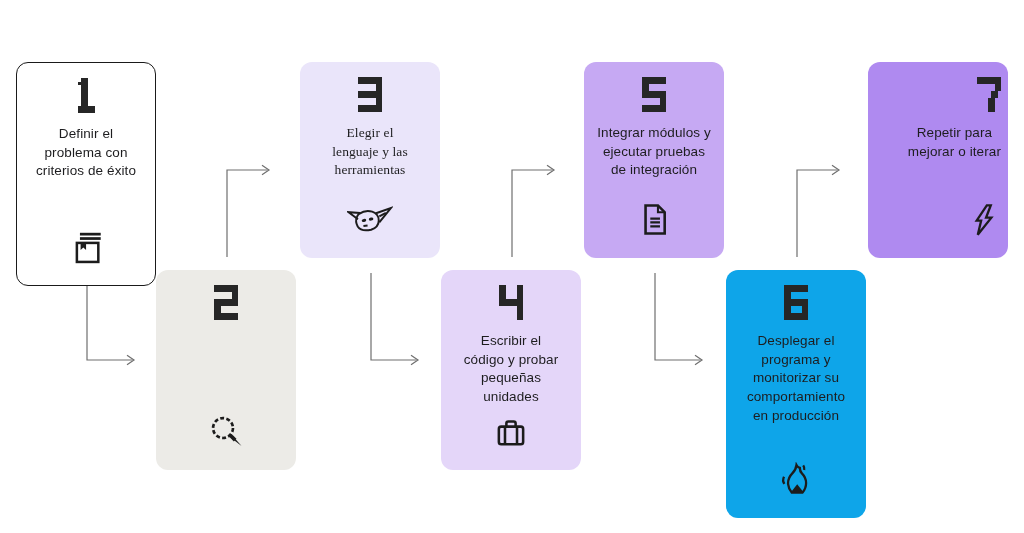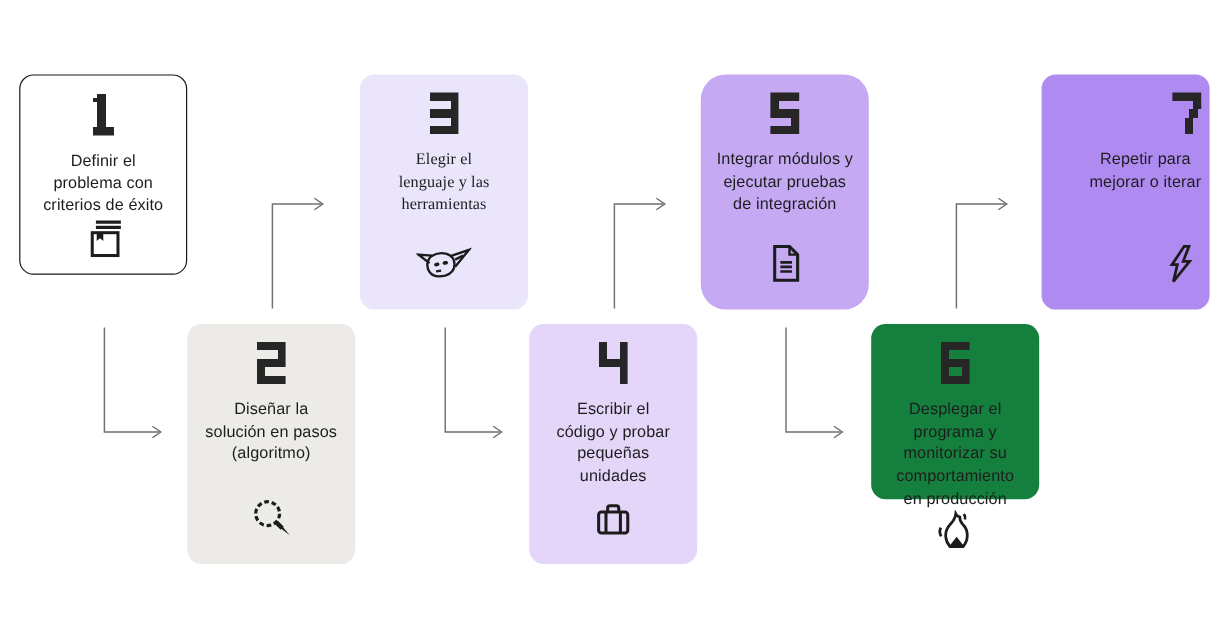--- a/index.html
+++ b/index.html
@@ -53,7 +53,7 @@
    </g>
     </svg>
 
-<div class="card bordered" style="left: 16px; top: 62px; height: 167px; background: rgb(255, 255, 255);">
+<div class="card bordered" style="left: 16px; top: 62px; height: 224px; background: rgb(255, 255, 255);">
       <div class="num">
         <svg width="24.5" height="35" viewBox="0 0 24.5 35" shape-rendering="crispEdges" fill="#262626">
           <rect x="7" y="0" width="3.5" height="3.5"></rect>

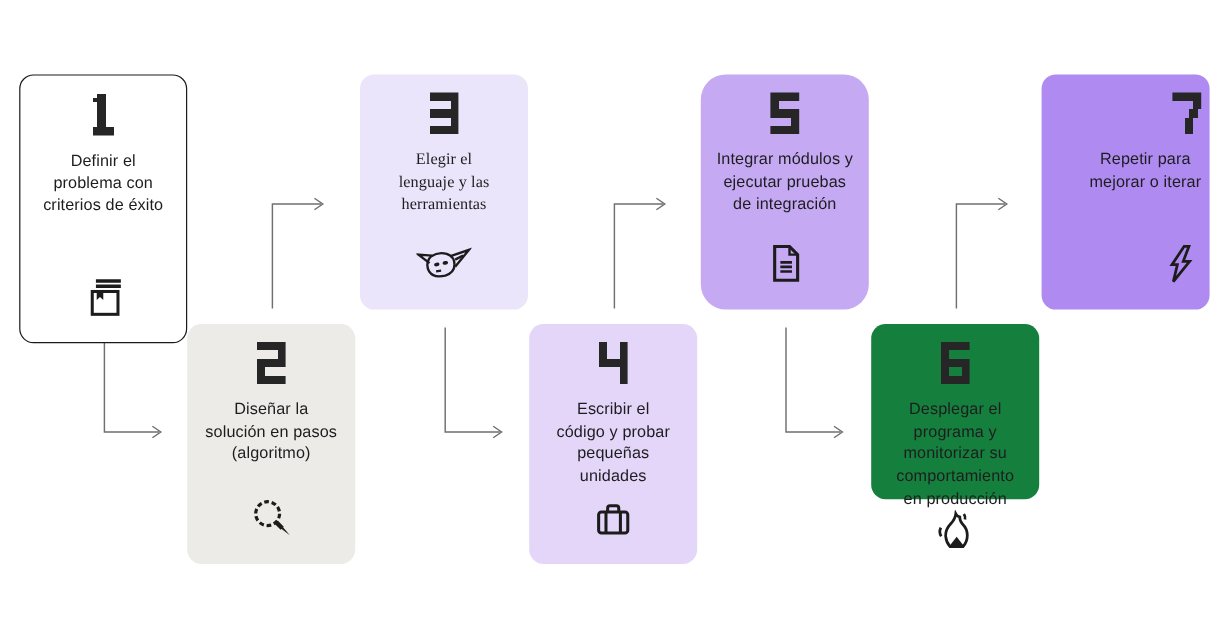--- a/index.html
+++ b/index.html
@@ -289,7 +289,7 @@
   </svg>
       </div>
     </div>
-    <div class="card" style="left: 584px; top: 62px; height: 196px; background: rgb(198, 169, 243); border-radius: 21px;">
+    <div class="card" style="left: 584px; top: 62px; height: 196px; background: rgb(198, 169, 243);">
       <div class="num">
         <svg width="24.5" height="35" viewBox="0 0 24.5 35" shape-rendering="crispEdges" fill="#262626">
           <rect x="0" y="0" width="3.5" height="3.5"></rect>

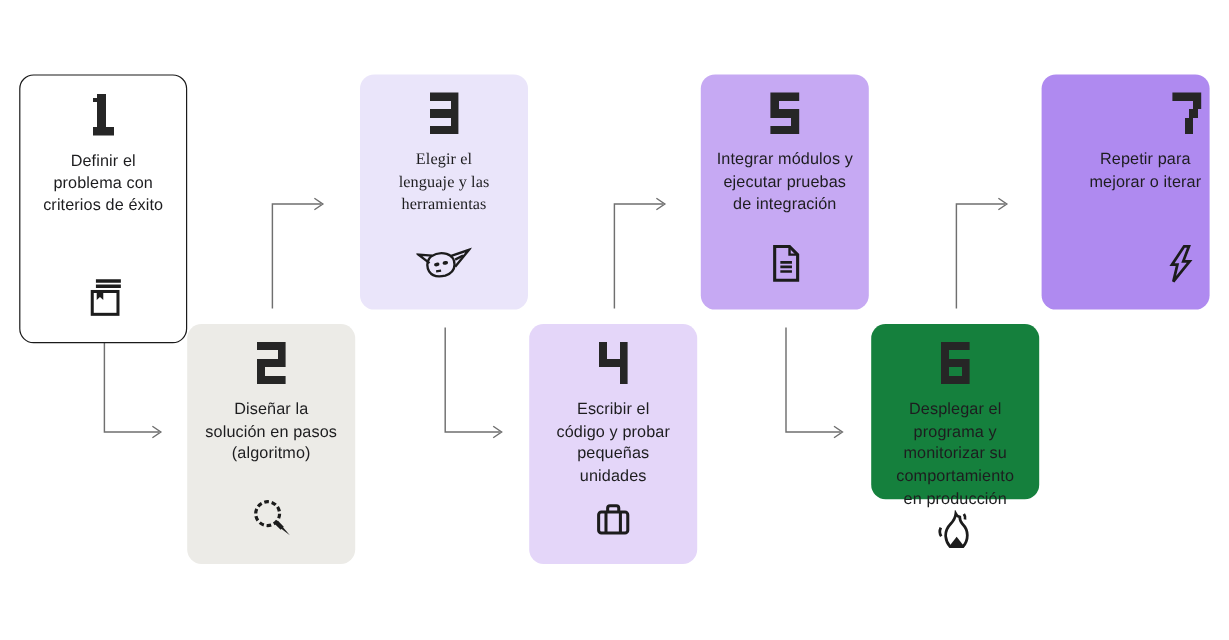--- a/index.html
+++ b/index.html
@@ -152,9 +152,6 @@
           <rect x="21" y="31.5" width="3.5" height="3.5"></rect>
         </svg>
       </div>
-      <div class="label">Diseñar la
-solución en pasos
-(algoritmo)</div>
       <div class="icon">
         <svg width="37" height="37" viewBox="0 0 32 32" fill="none" stroke="#1c1c1c" stroke-linecap="butt" stroke-linejoin="miter" stroke-width="2.3">
     <circle cx="13" cy="13" r="8.6" stroke-dasharray="3.4 2"></circle>

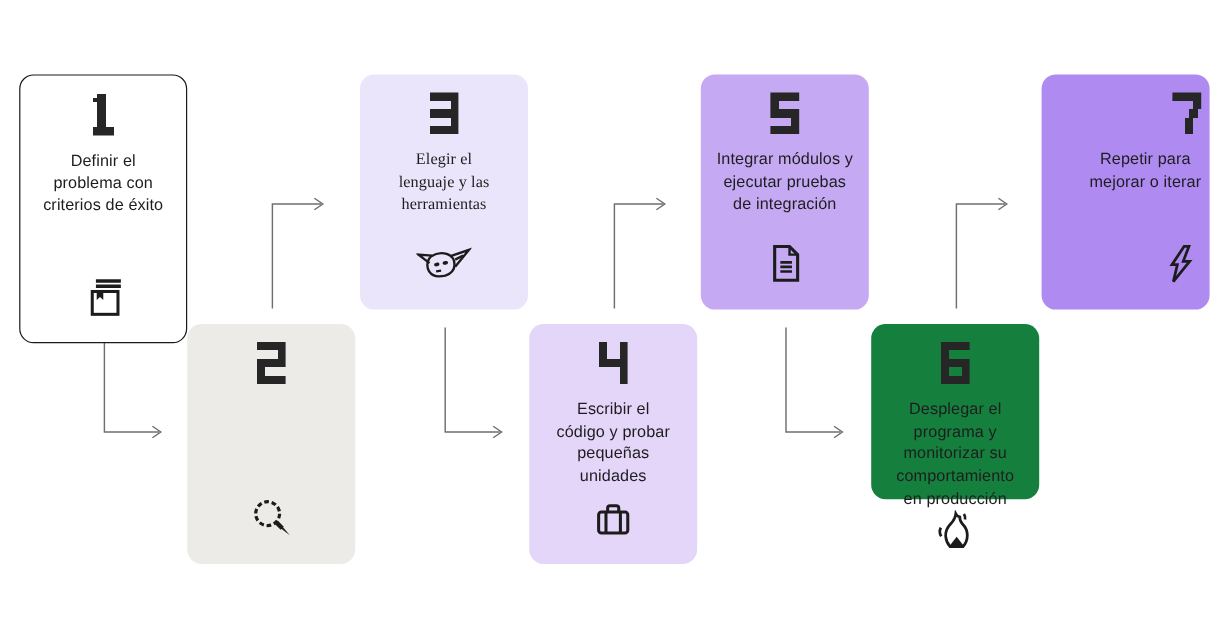--- a/index.html
+++ b/index.html
@@ -352,7 +352,7 @@
   </svg>
       </div>
     </div>
-    <div class="card" style="left: 726px; top: 270px; height: 146px; background: #15803d;">
+    <div class="card" style="left: 726px; top: 270px; height: 248px; background: #0ea5e9;">
       <div class="num">
         <svg width="24.5" height="35" viewBox="0 0 24.5 35" shape-rendering="crispEdges" fill="#262626">
           <rect x="0" y="0" width="3.5" height="3.5"></rect>

